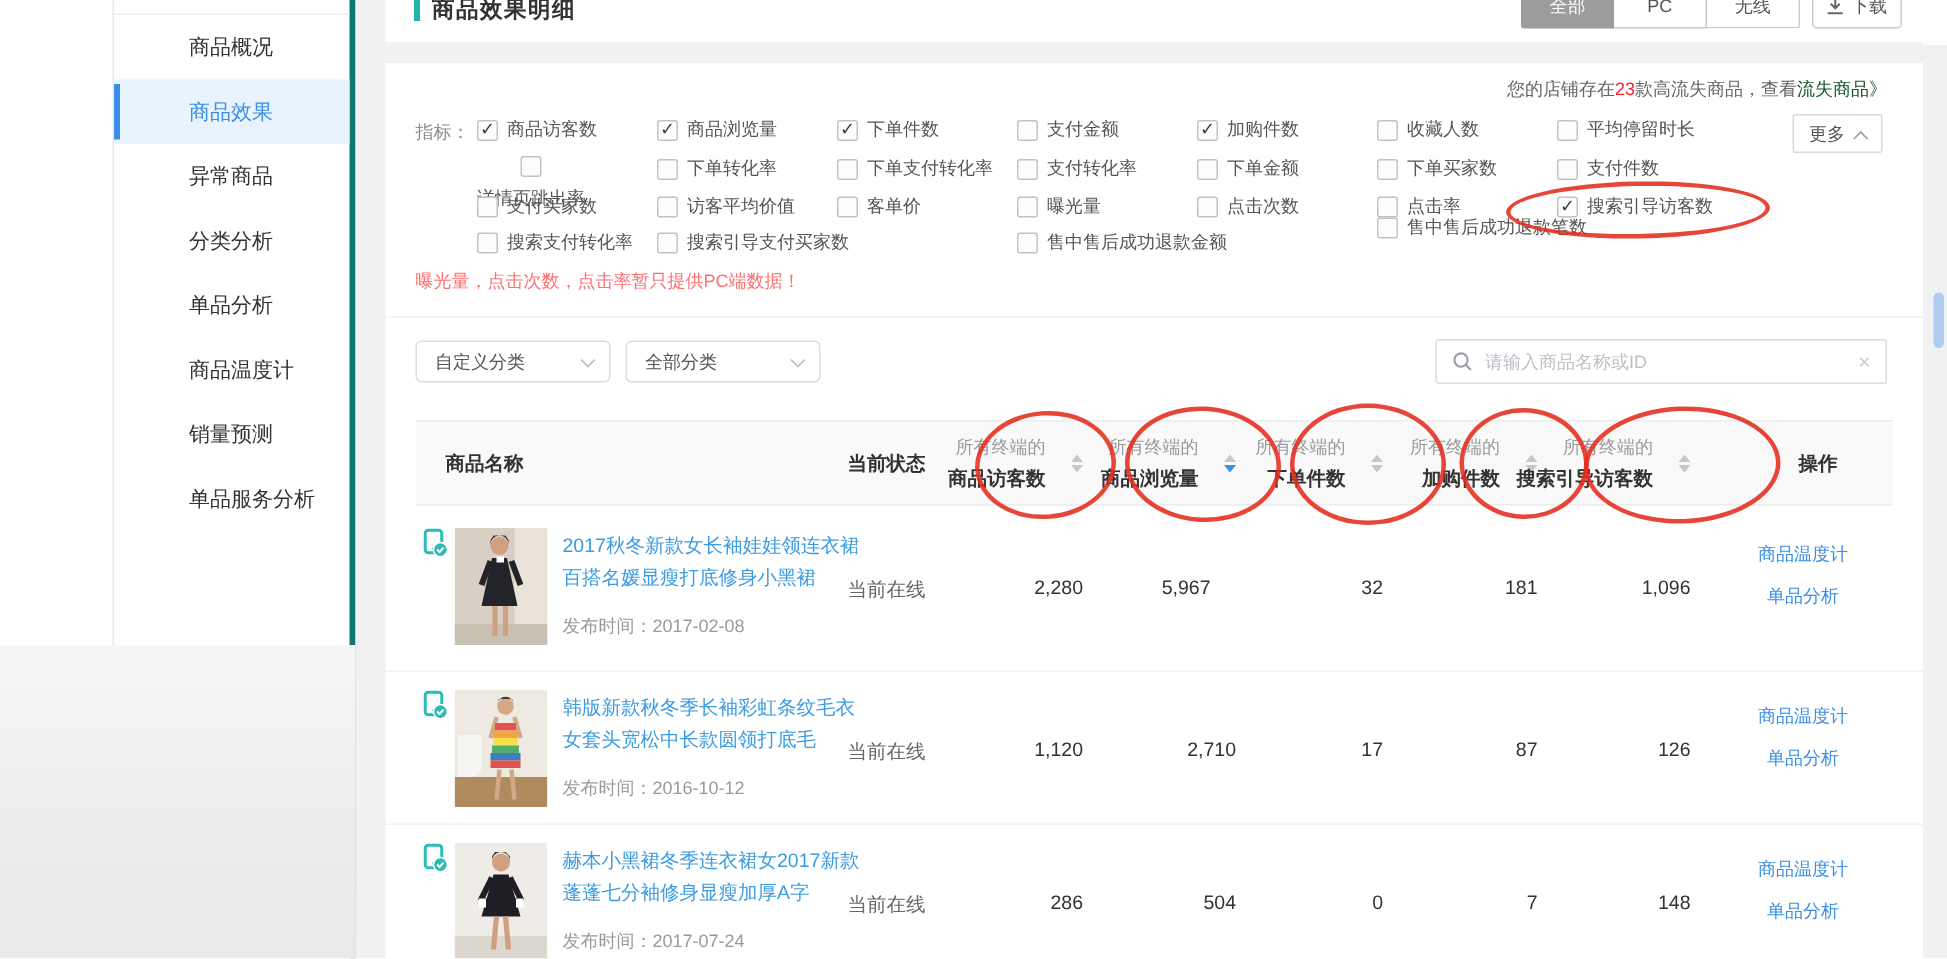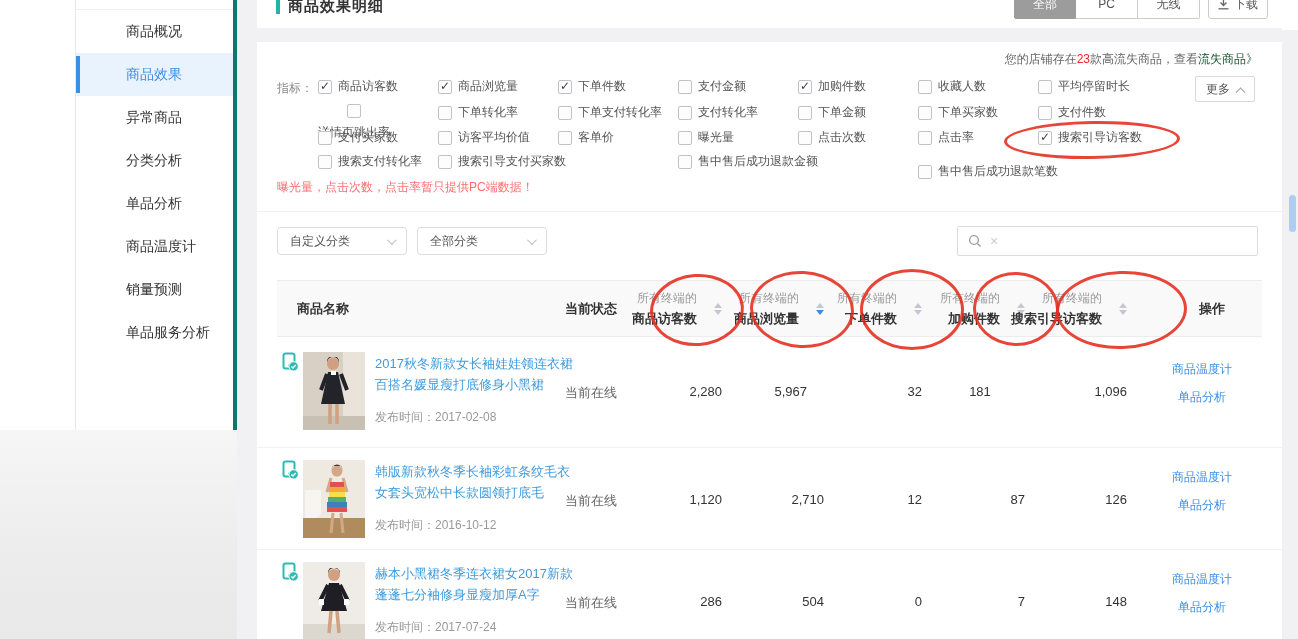--- a/index.html
+++ b/index.html
@@ -237,7 +237,7 @@
           <span class="cb"></span>
           <span>售中售后成功退款金额</span>
         </label>
-        <label class="metric-option" style="left: 661px; top: 121px;">
+        <label class="metric-option" style="left: 661px; top: 101px;">
           <span class="cb"></span>
           <span>售中售后成功退款笔数</span>
         </label>

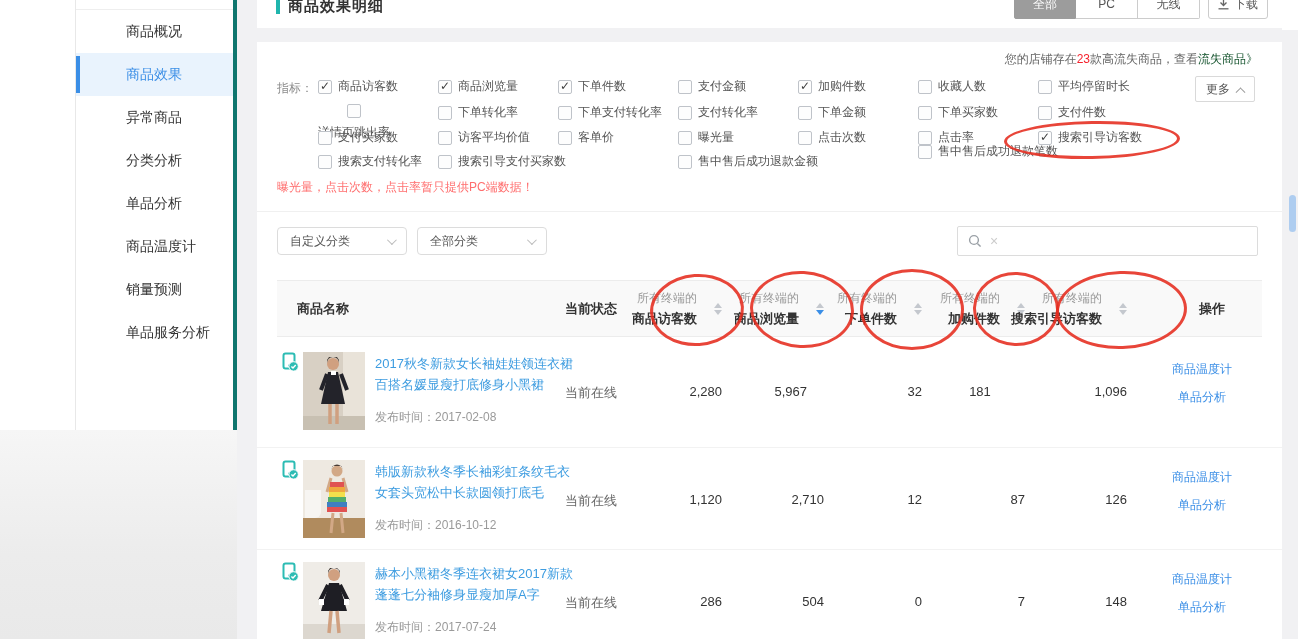--- a/index.html
+++ b/index.html
@@ -265,6 +265,7 @@
             <path d="M9.4 9.4l3.2 3.2" stroke="#9aa0a6" stroke-width="1.4"></path>
           </svg>
       </span>
+      <input placeholder="请输入商品名称或ID" style="">
       <span class="clear-x">×</span>
     </div>
 

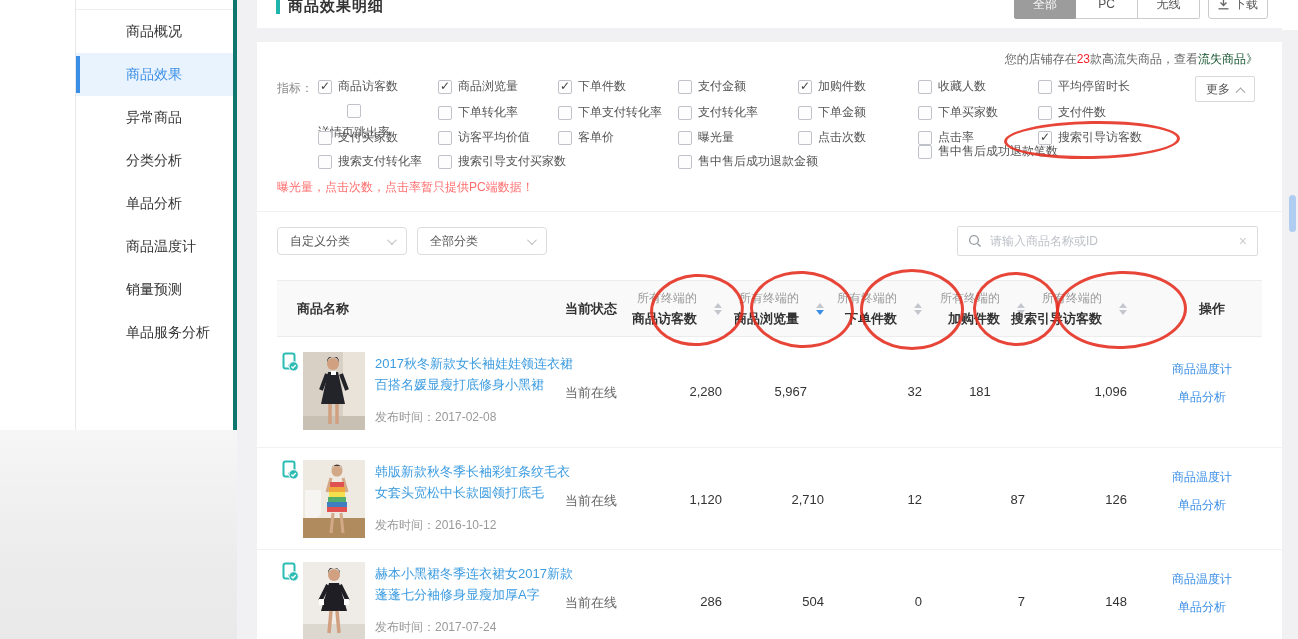--- a/index.html
+++ b/index.html
@@ -346,7 +346,7 @@
           <div class="num" style="left: 375px;">2,280</div>
           <div class="num" style="left: 460px;">5,967</div>
           <div class="num" style="left: 575px;">32</div>
-          <div class="num" style="left: 678px; text-align: center;">181</div>
+          <div class="num" style="left: 678px;">181</div>
           <div class="num" style="left: 780px;">1,096</div>
           <a class="alink" style="top: 21px;">商品温度计</a>
           <a class="alink" style="top: 49px;">单品分析</a>

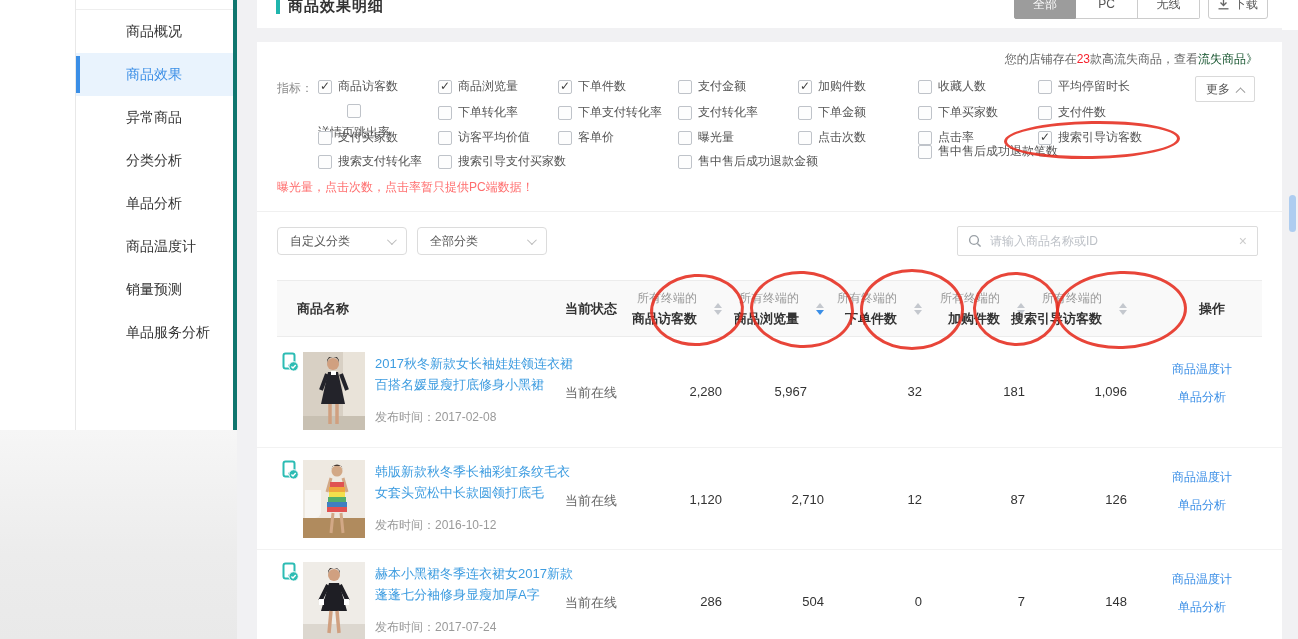--- a/index.html
+++ b/index.html
@@ -378,7 +378,7 @@
           <div class="pstatus">当前在线</div>
           <div class="num" style="left: 375px;">1,120</div>
           <div class="num" style="left: 477px;">2,710</div>
-          <div class="num" style="left: 575px;">12</div>
+          <div class="num" style="left: 575px;">17</div>
           <div class="num" style="left: 678px;">87</div>
           <div class="num" style="left: 780px;">126</div>
           <a class="alink" style="top: 21px;">商品温度计</a>

